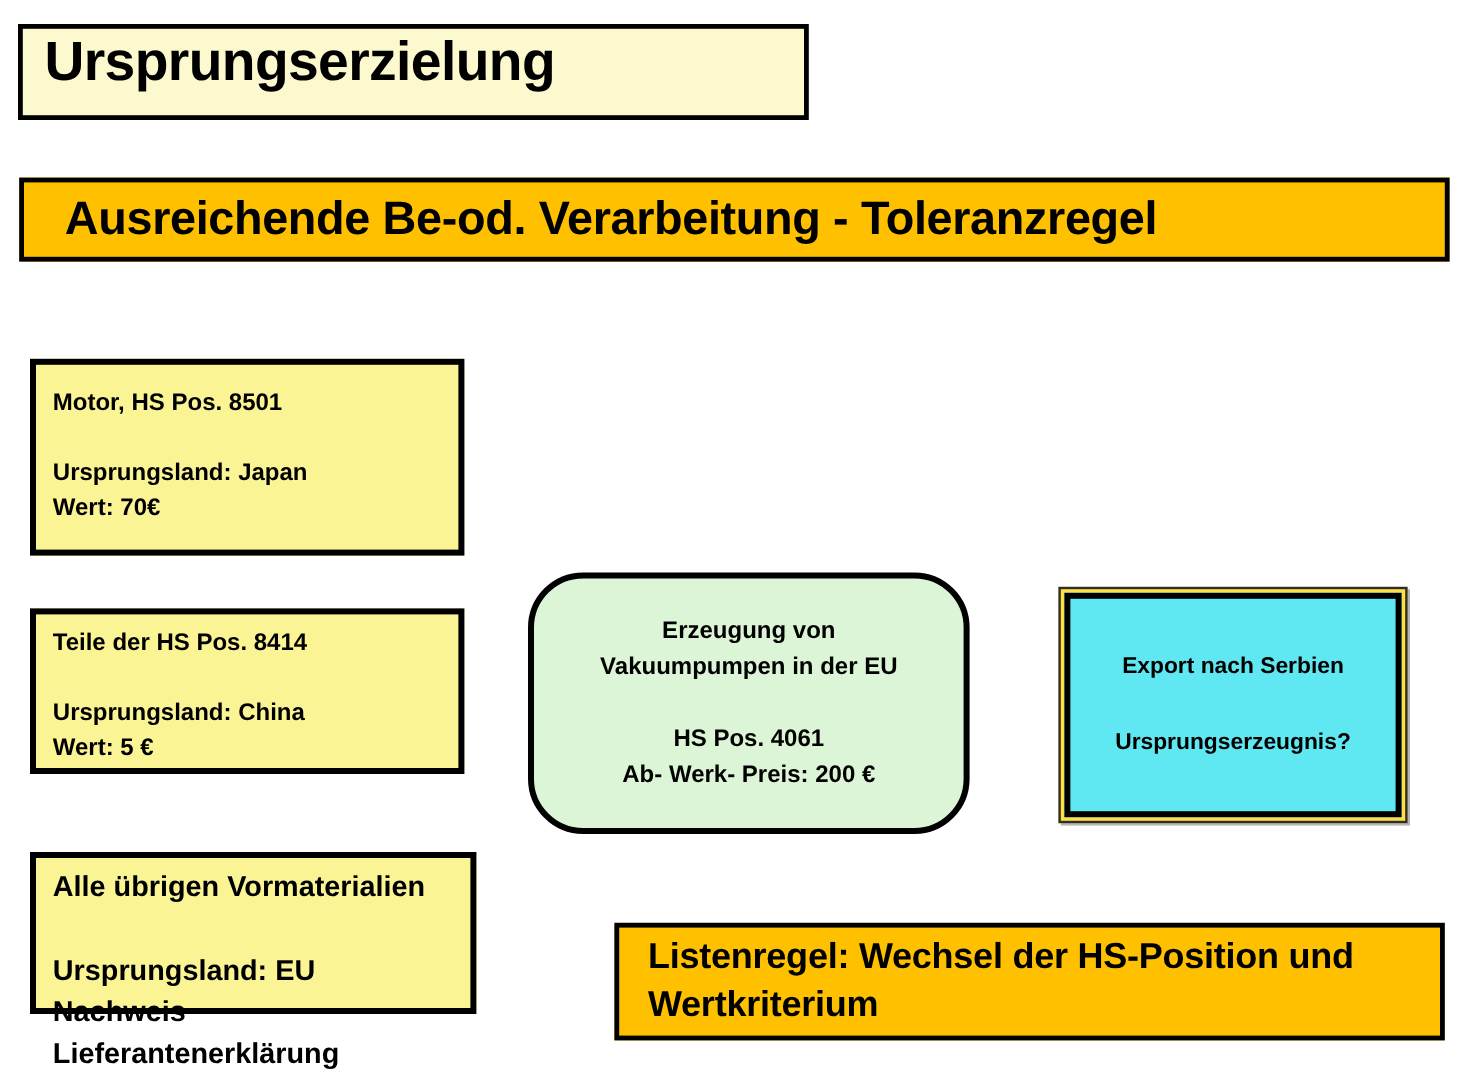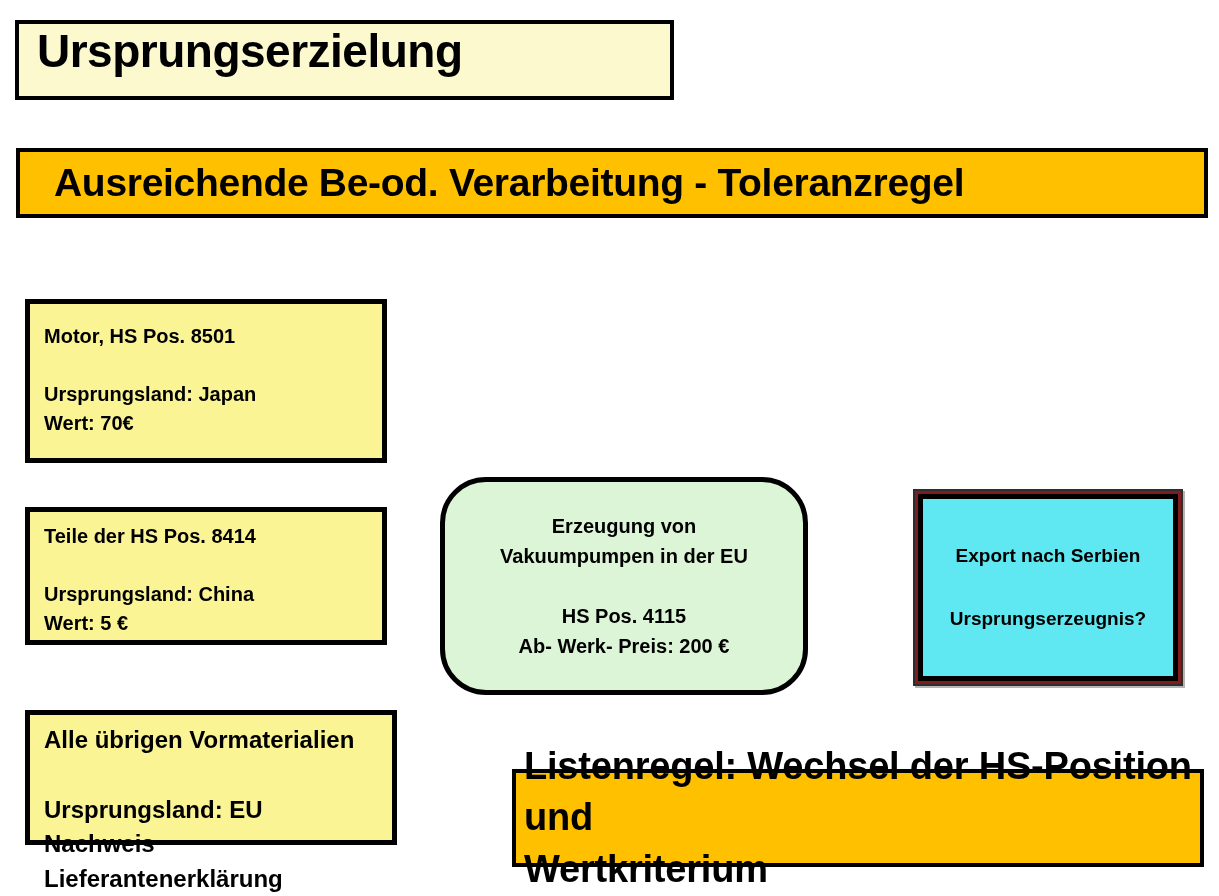--- a/index.html
+++ b/index.html
@@ -141,7 +141,7 @@
     <span>Erzeugung von
 Vakuumpumpen in der EU
 
-HS Pos. 4115
+HS Pos. 4061
 Ab- Werk- Preis: 200 €</span>
   </div>
 

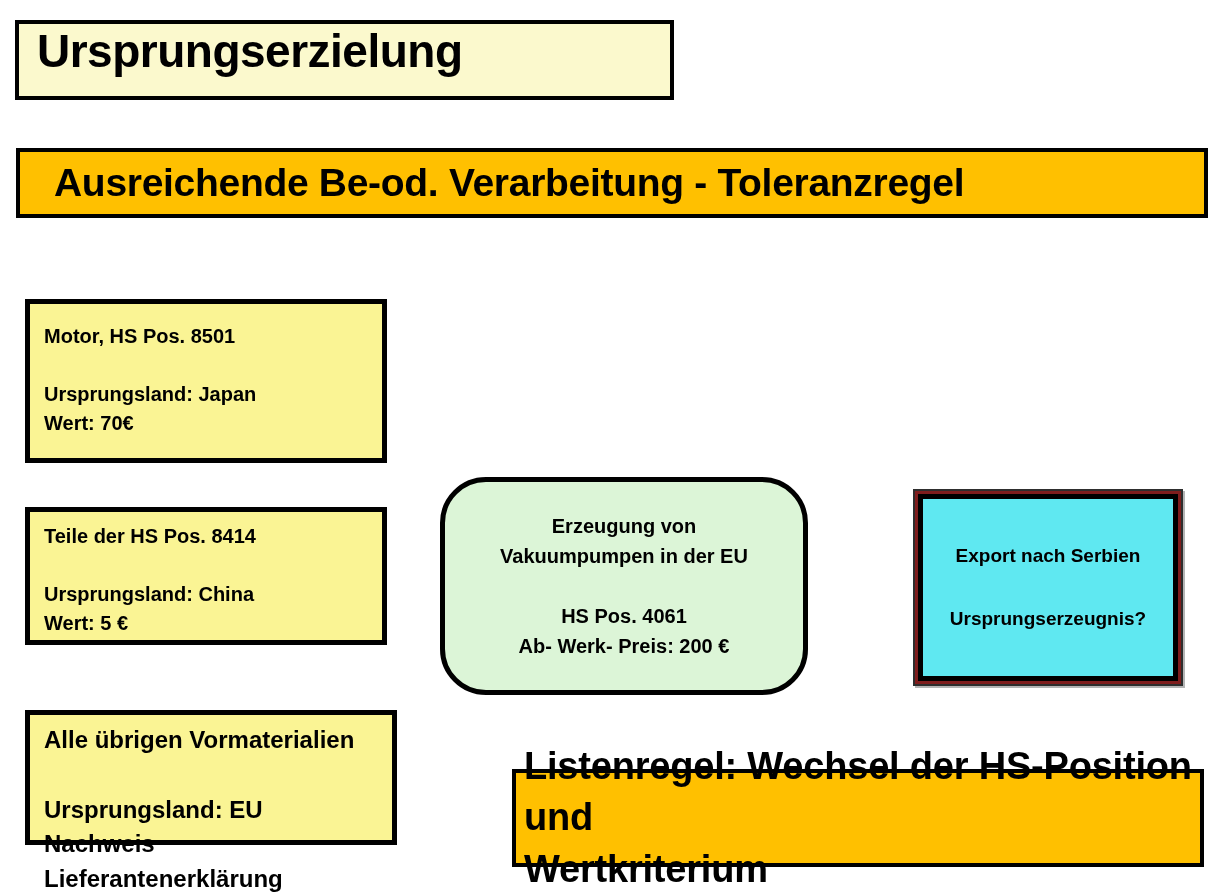--- a/index.html
+++ b/index.html
@@ -76,10 +76,10 @@
   }
   
   .cyan-outer {
-    left: 913px; top: 489px;
-    width: 270px; height: 197px;
+    left: 882px; top: 489px;
+    width: 291px; height: 197px;
     border: 2px solid #2e2e2e;
-    background: #7f1d1d;
+    background: #fde047;
     padding: 3px;
     box-shadow: 2px 2px 0 #b5b5b5;
   }

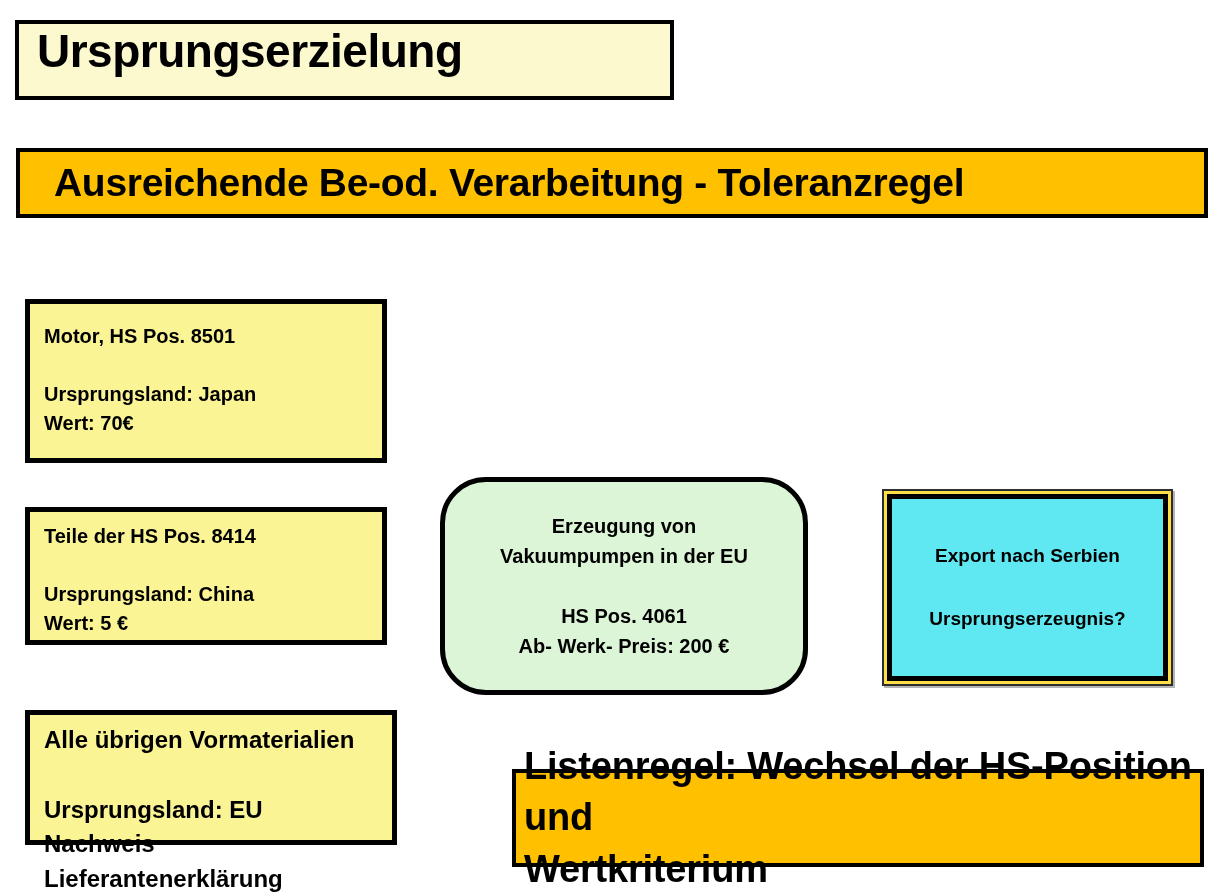--- a/index.html
+++ b/index.html
@@ -102,8 +102,8 @@
     background: #FFC000;
     border: 4px solid #000;
     display: flex; align-items: center;
-    padding-left: 8px;
-    font-size: 38px;
+    padding-left: 24px;
+    font-size: 30px;
     line-height: 1.35;
     white-space: pre-line;
     letter-spacing: -0.2px;

